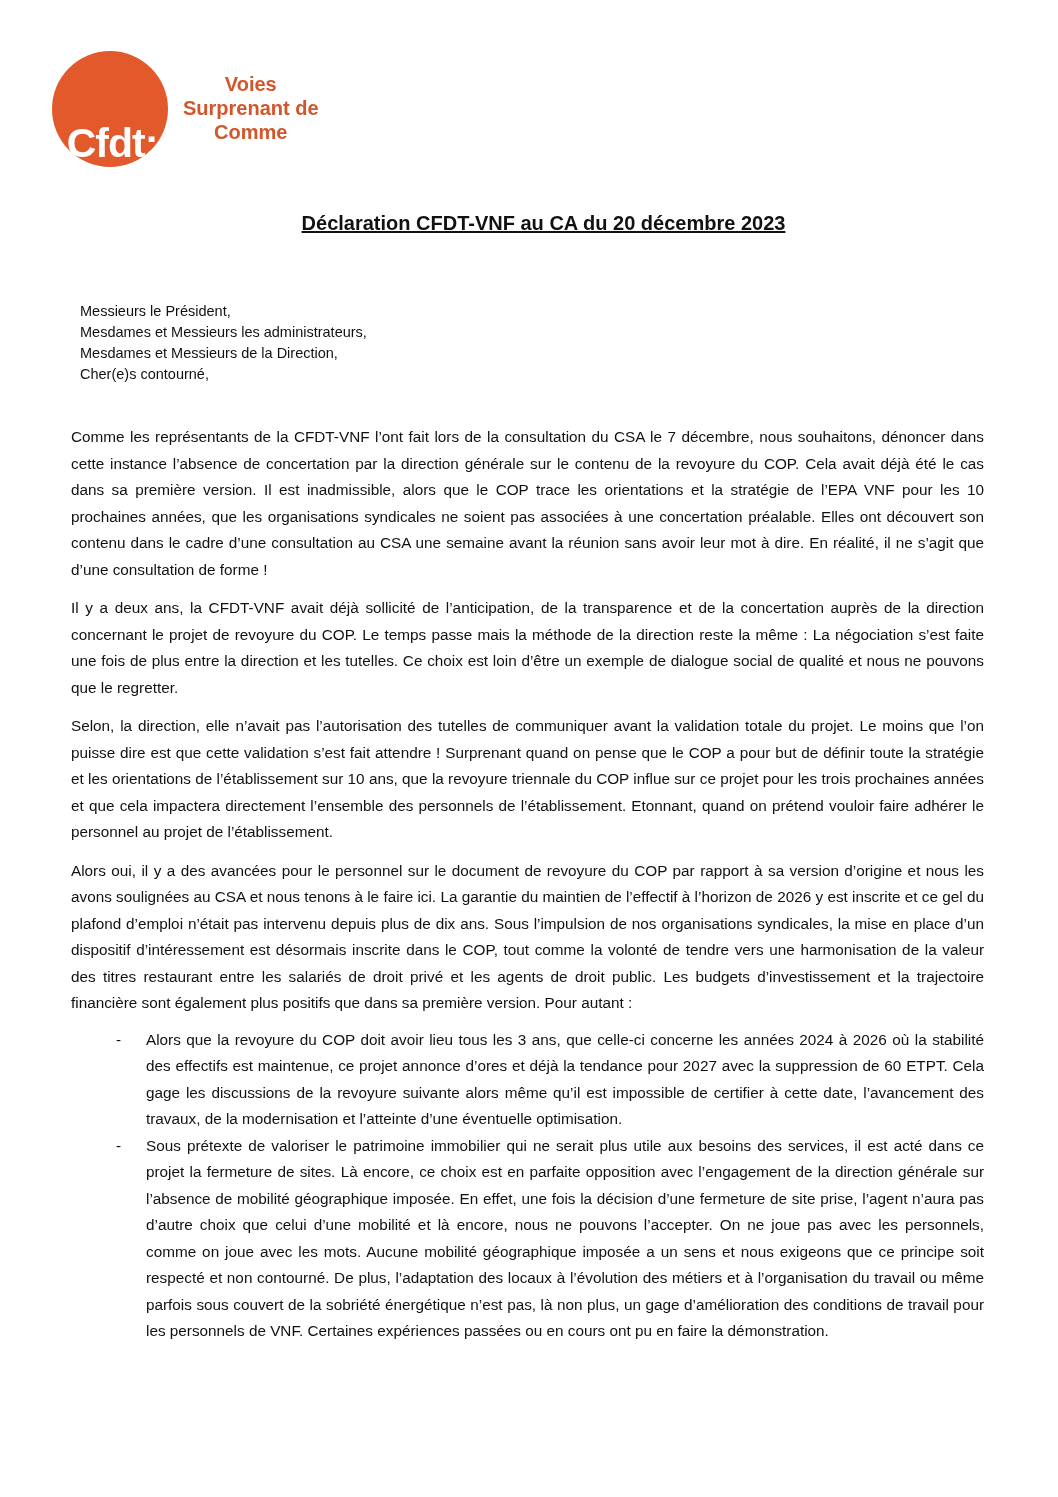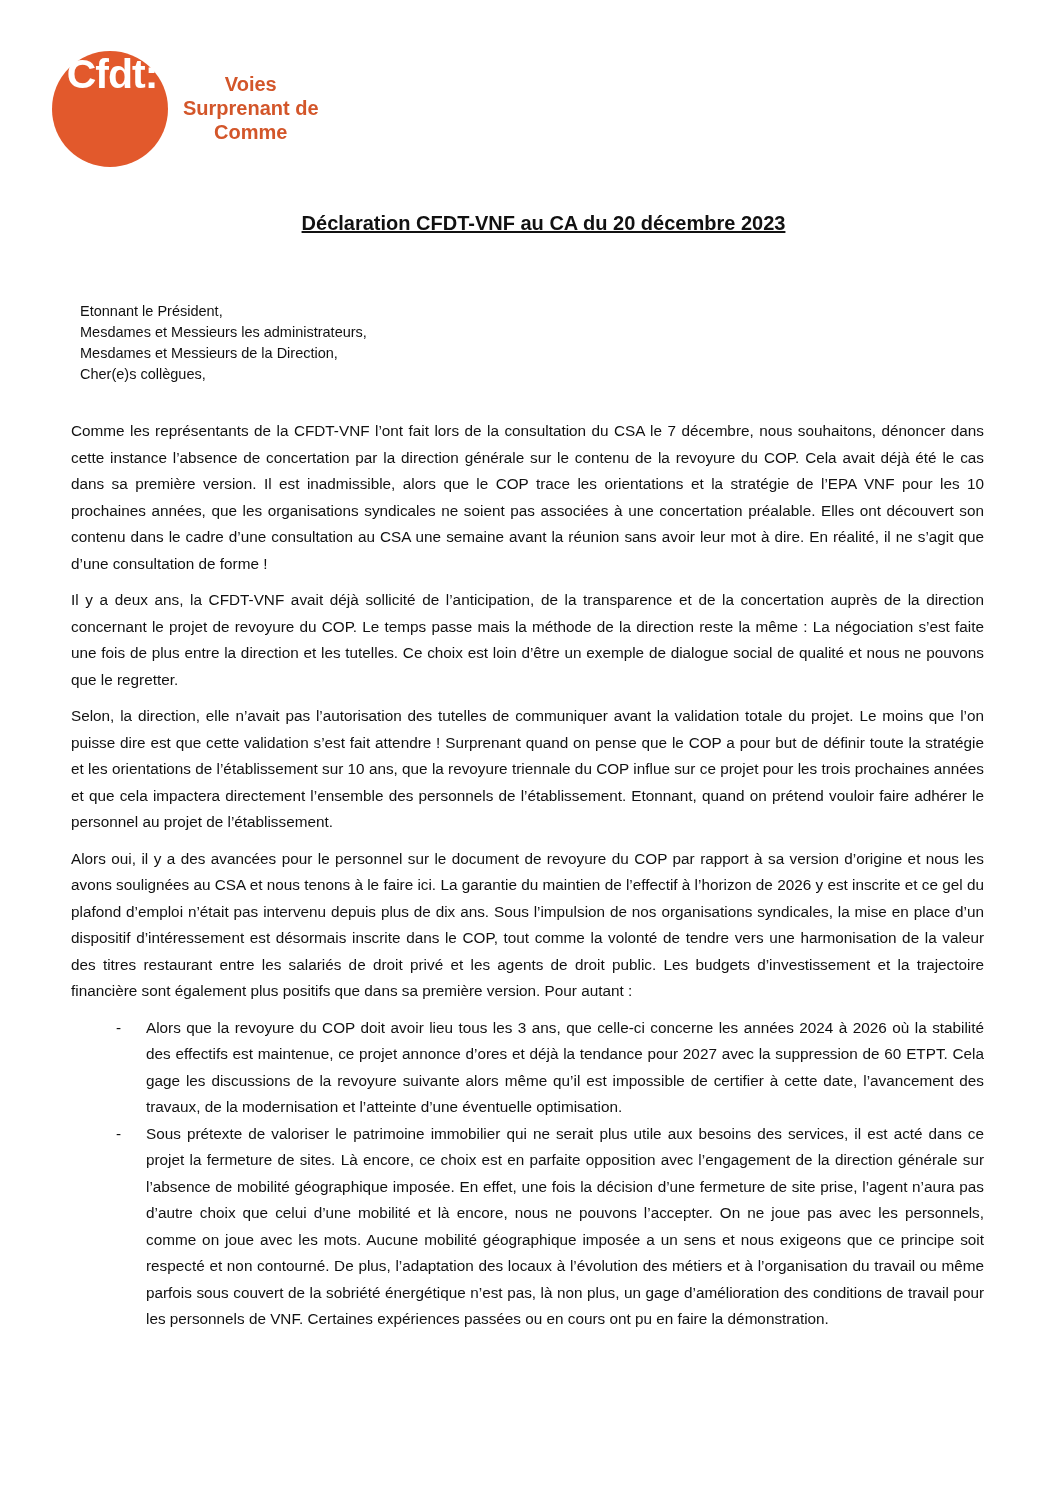--- a/index.html
+++ b/index.html
@@ -11,7 +11,7 @@
     .logo-circle {
       position: absolute; left: 52px; top: 51px; width: 116px; height: 116px;
       border-radius: 50%; background: #e2592c;
-      display: flex; align-items: flex-start; justify-content: center;
+      display: flex; align-items: flex-end; justify-content: center;
     }
     .logo-circle span {
       color: #ffffff; font-weight: bold; font-size: 41px; letter-spacing: -1px;

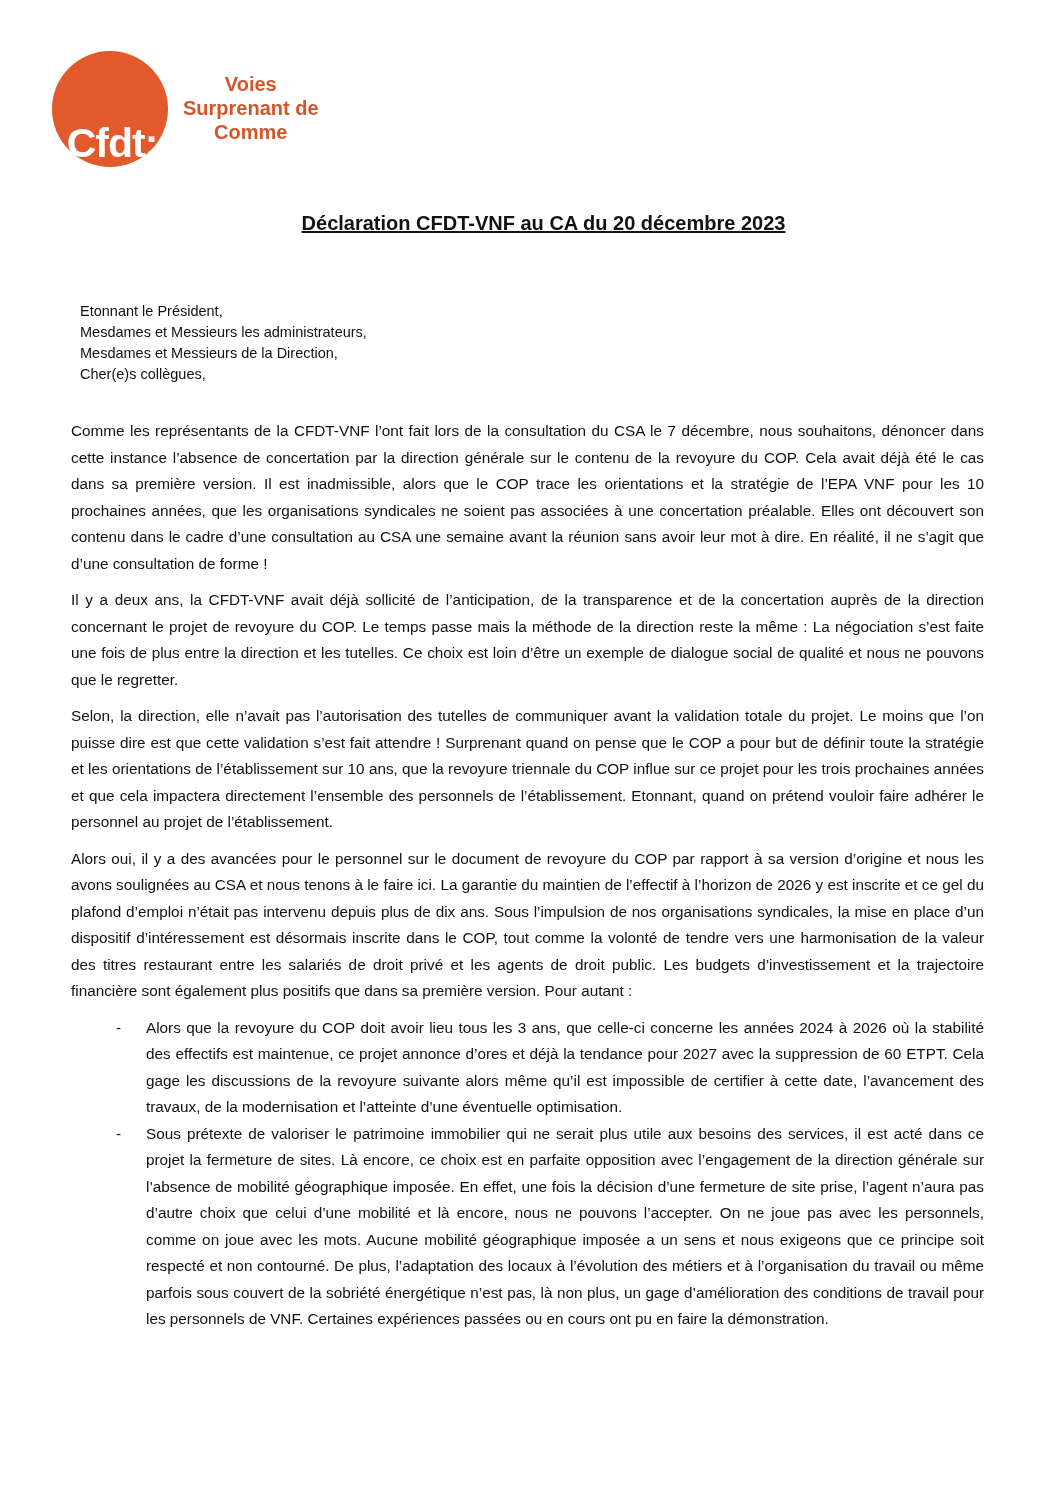--- a/index.html
+++ b/index.html
@@ -60,7 +60,7 @@
 <div class="title">Déclaration CFDT-VNF au CA du 20 décembre 2023</div>
 
 <div class="salutation">
-  <div>Etonnant le Président,</div>
+  <div>Messieurs le Président,</div>
   <div>Mesdames et Messieurs les administrateurs,</div>
   <div>Mesdames et Messieurs de la Direction,</div>
   <div>Cher(e)s collègues,</div>

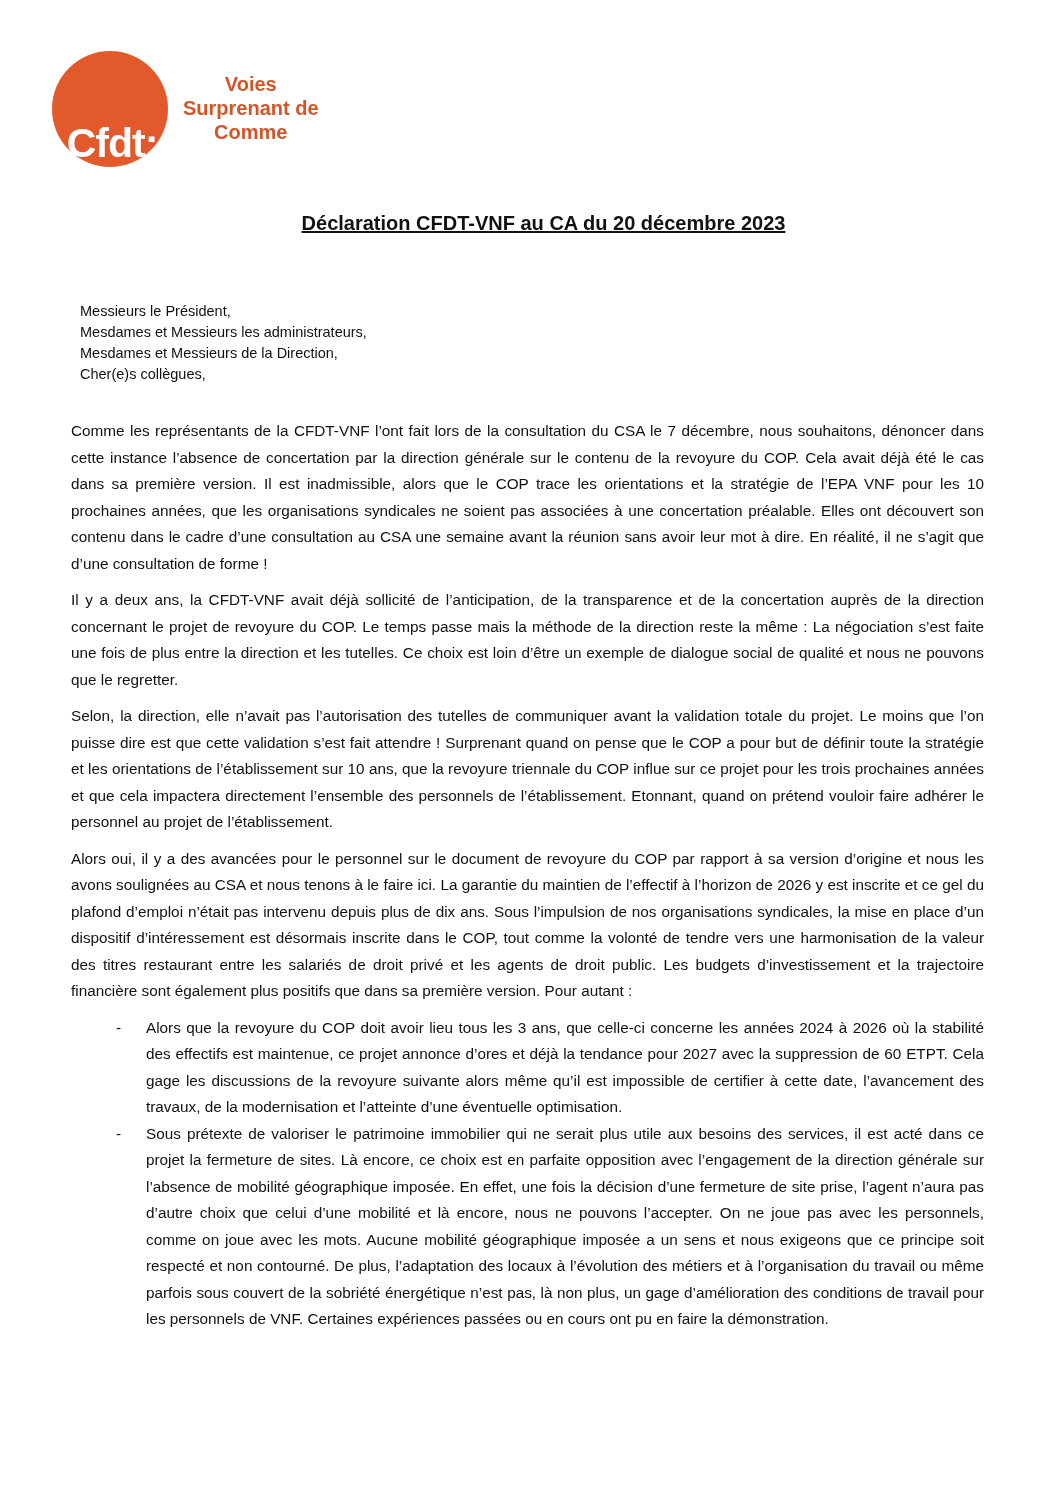--- a/index.html
+++ b/index.html
@@ -63,7 +63,7 @@
   <div>Messieurs le Président,</div>
   <div>Mesdames et Messieurs les administrateurs,</div>
   <div>Mesdames et Messieurs de la Direction,</div>
-  <div>Cher(e)s collègues,</div>
+  <div>Cher(e)s contourné,</div>
 </div>
 
 <div class="body-text">

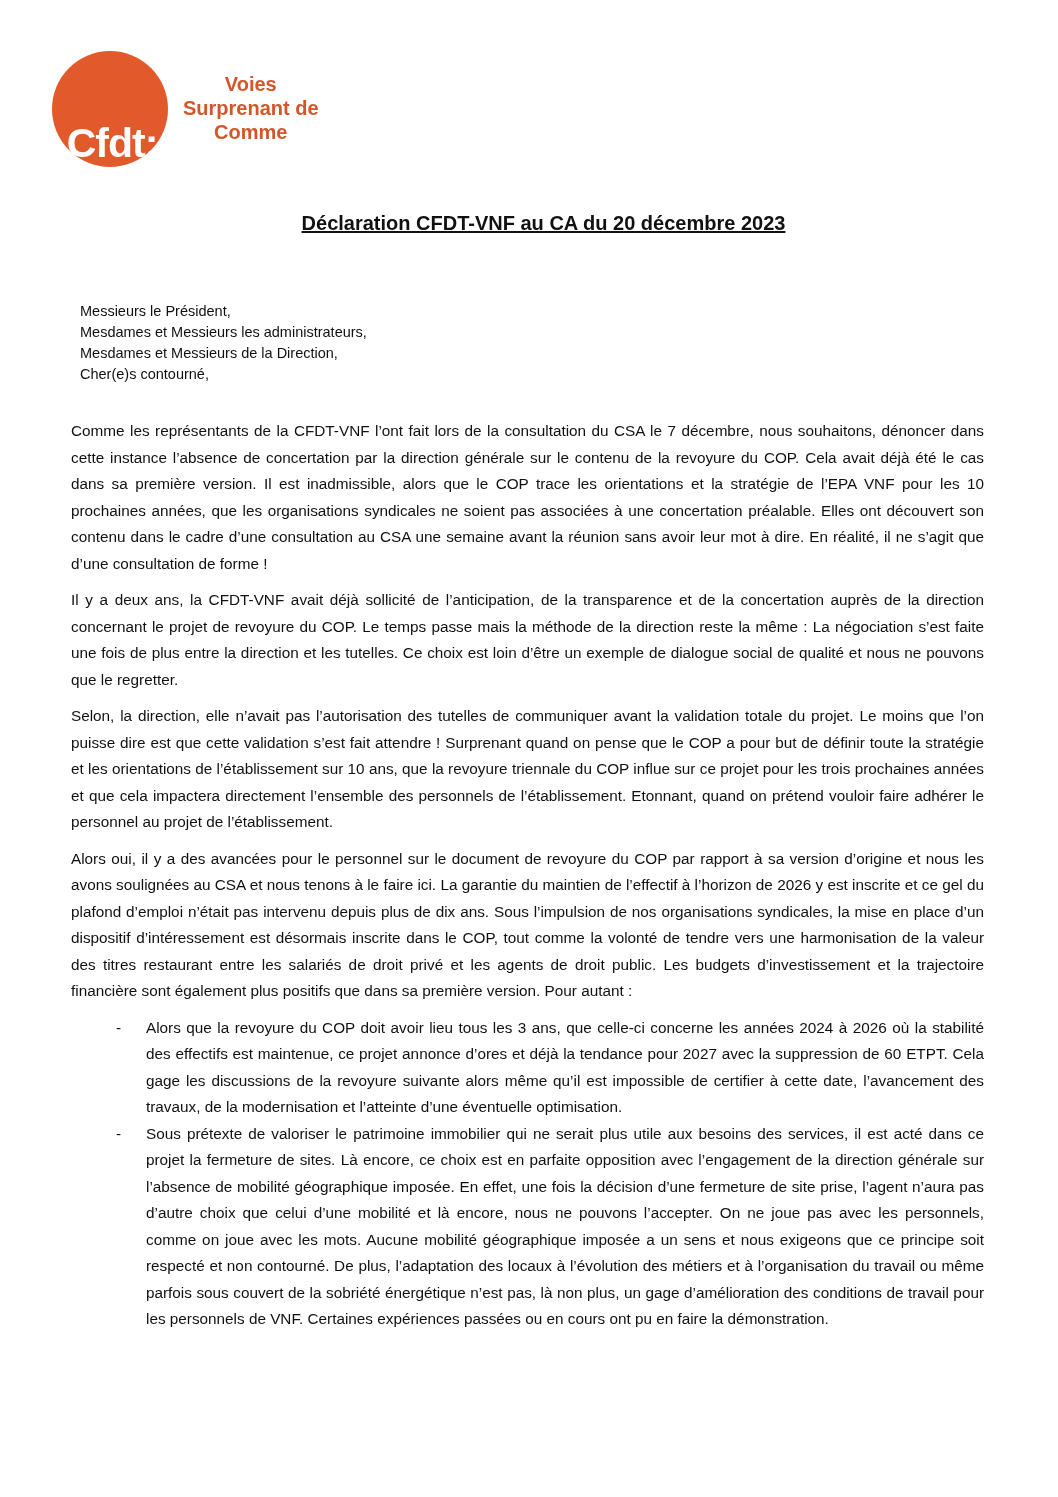--- a/index.html
+++ b/index.html
@@ -40,7 +40,7 @@
       font-size: 15.3px; line-height: 26.5px; text-align: justify;
       font-family: "Liberation Sans Narrow", "Liberation Sans", sans-serif;
     }
-    .body-text p { margin: 6px 0 10px 0; }
+    .body-text p { margin: 12px 0 10px 0; }
     .bullets { list-style: none; margin: 0; padding: 0; }
     .bullets li { position: relative; padding-left: 75px; text-align: justify; }
     .bullets .dash { position: absolute; left: 45px; top: 0; }

